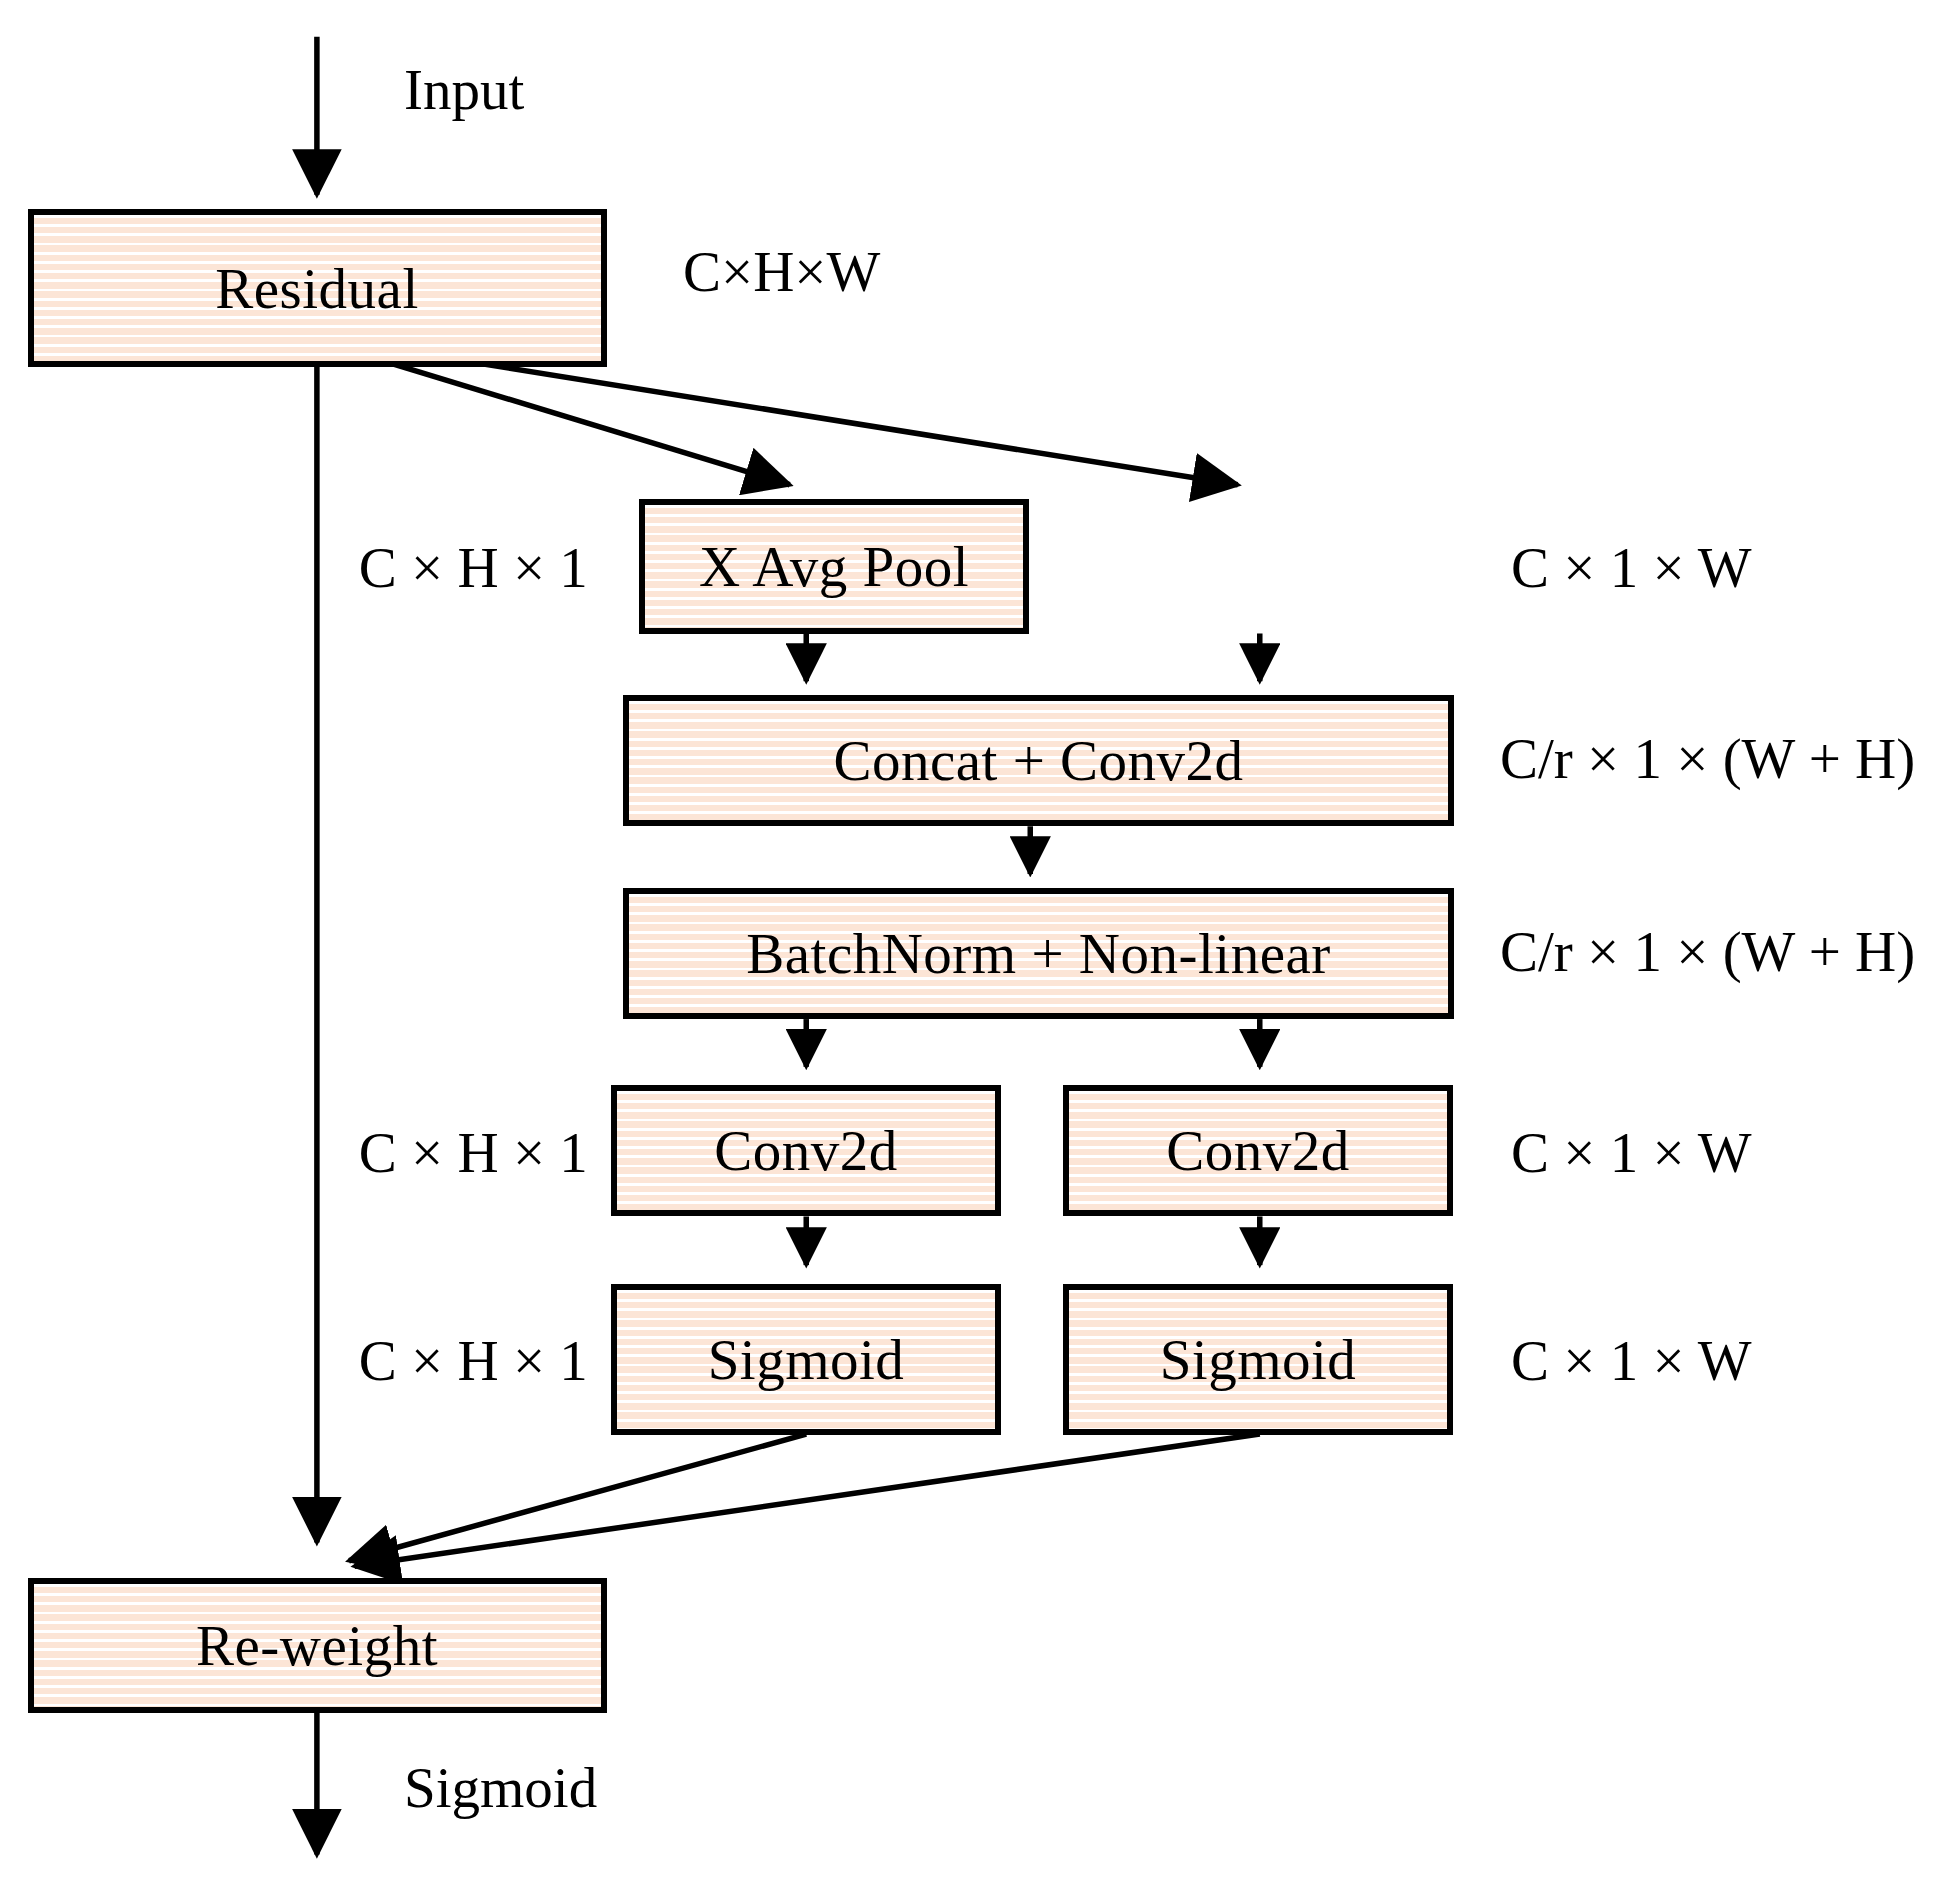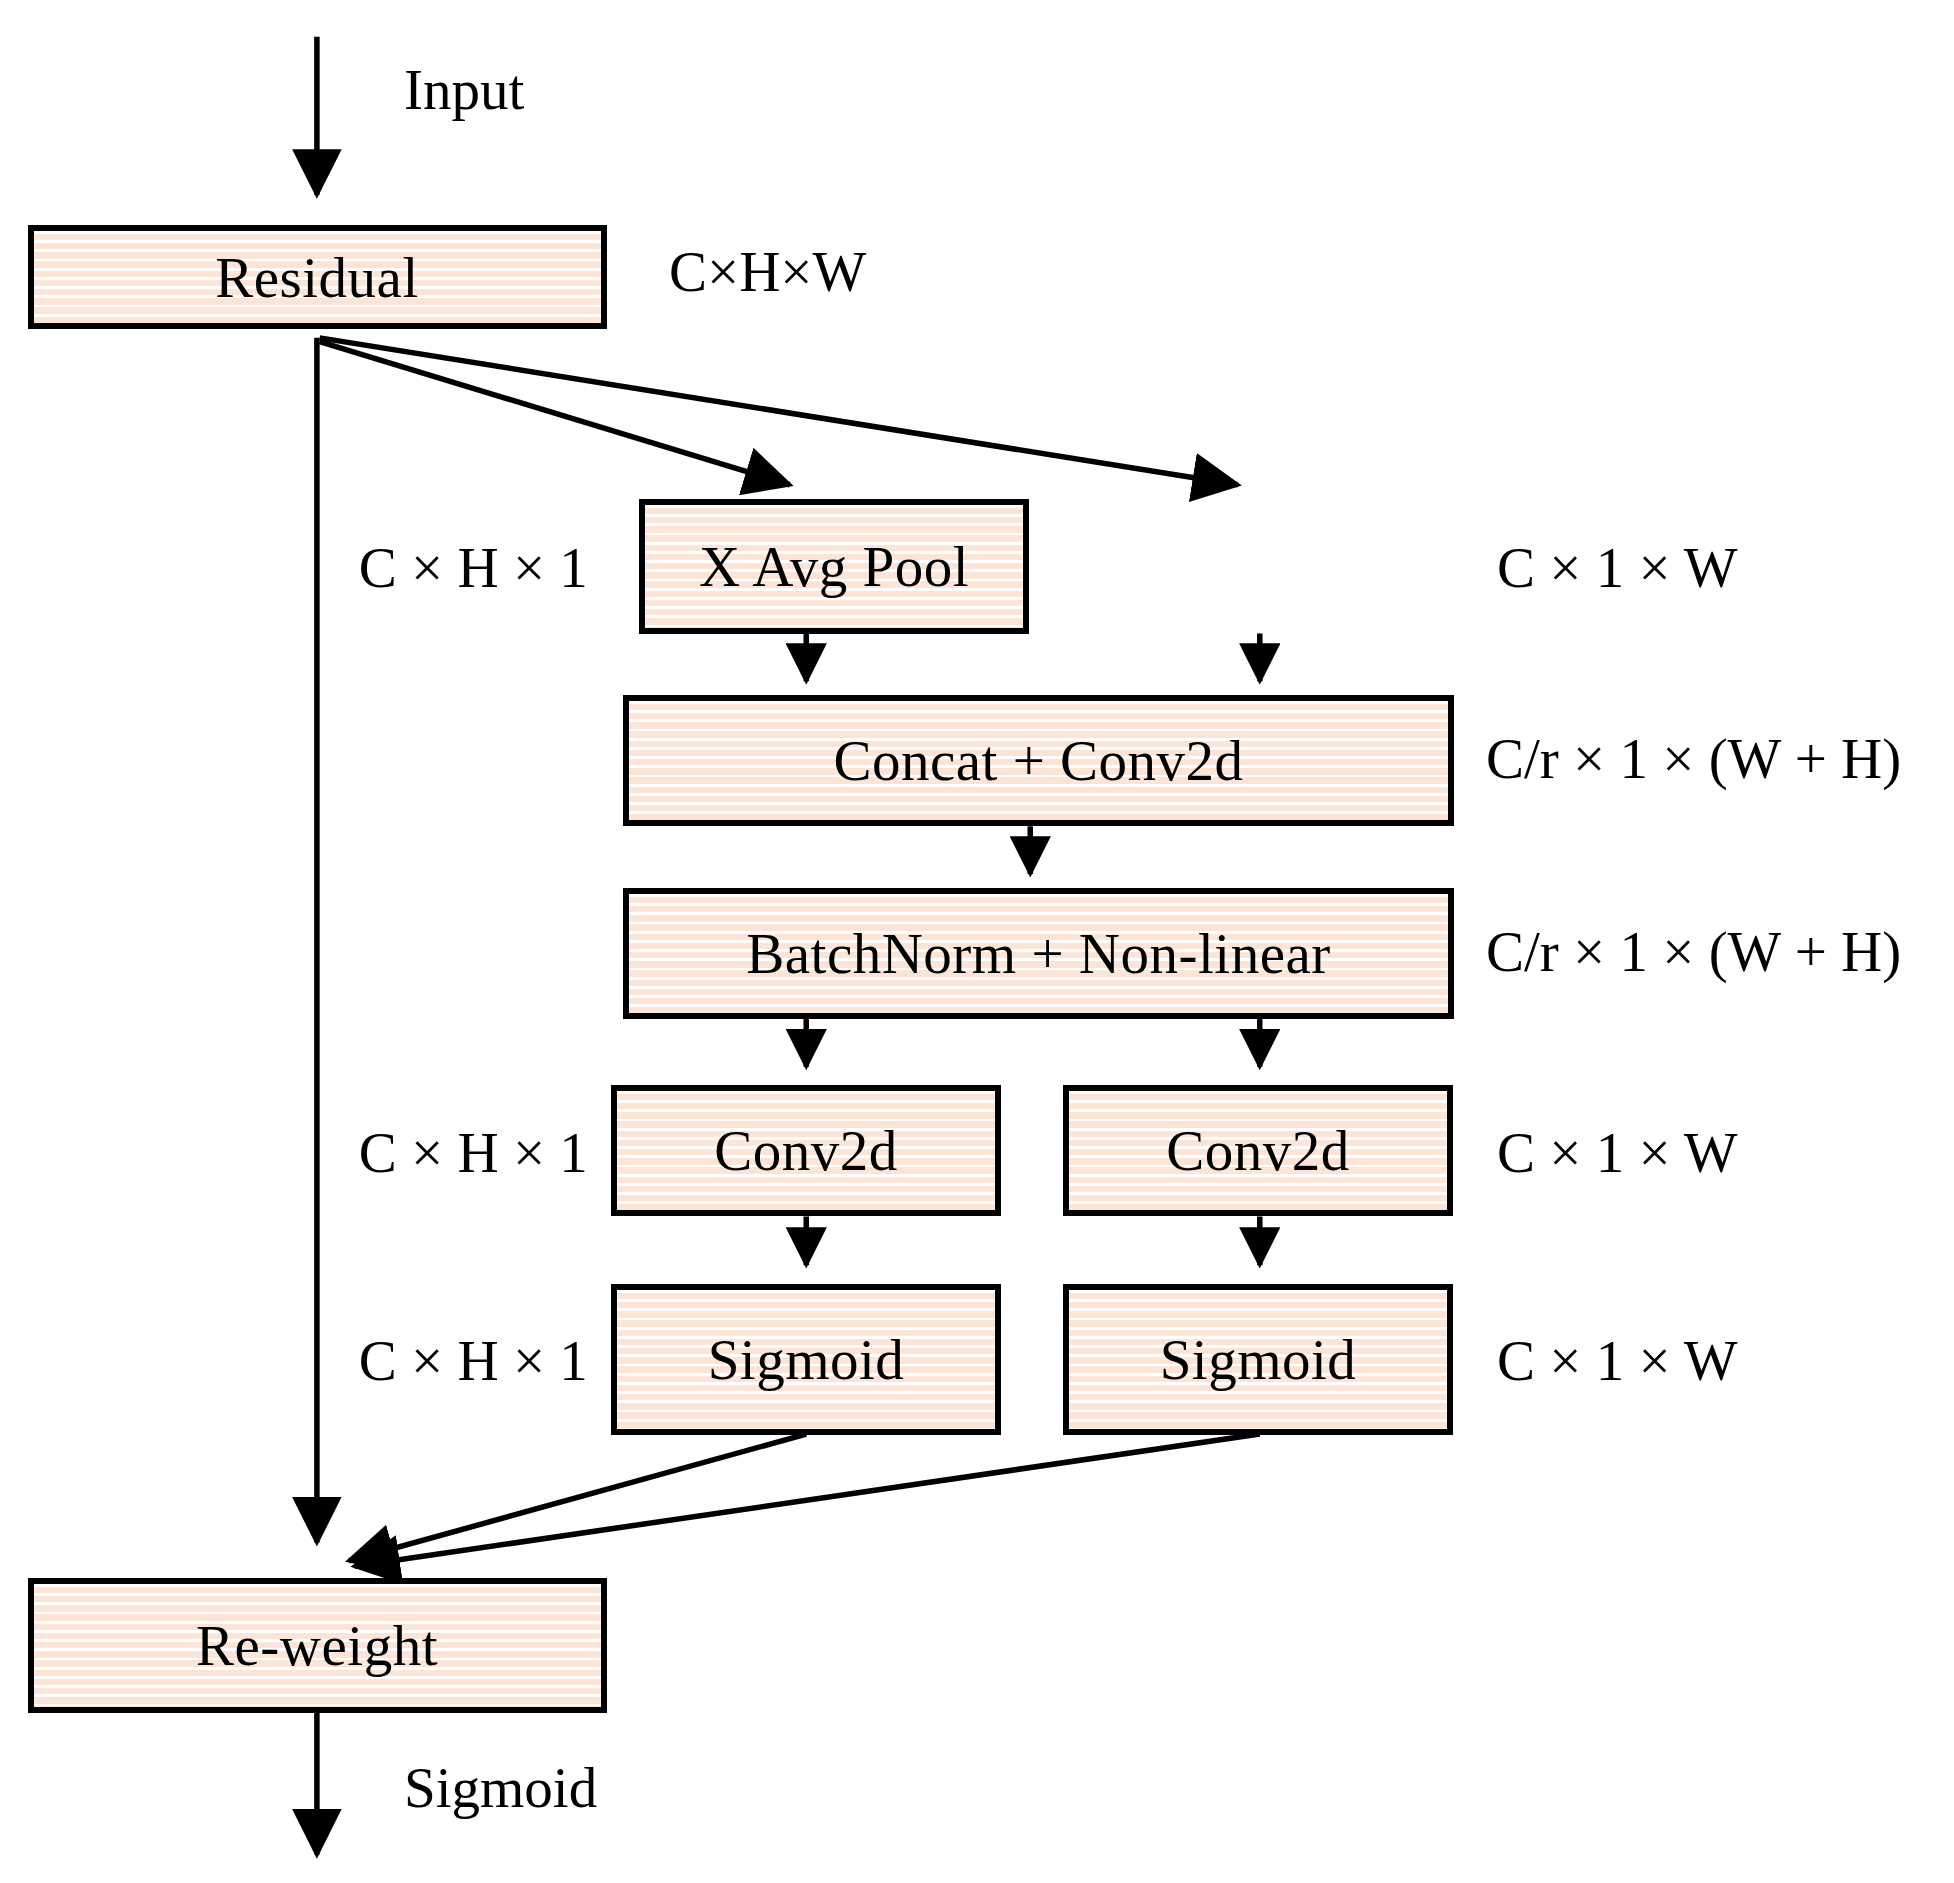--- a/index.html
+++ b/index.html
@@ -132,7 +132,7 @@
     </g>
   </svg>
 
-  <div class="node" style="left:27.5px; top:225px; width:579px; height:104px;">
+  <div class="node" style="left:27.5px; top:209px; width:579px; height:158px;">
     <span class="node-label">Residual</span>
   </div>
 

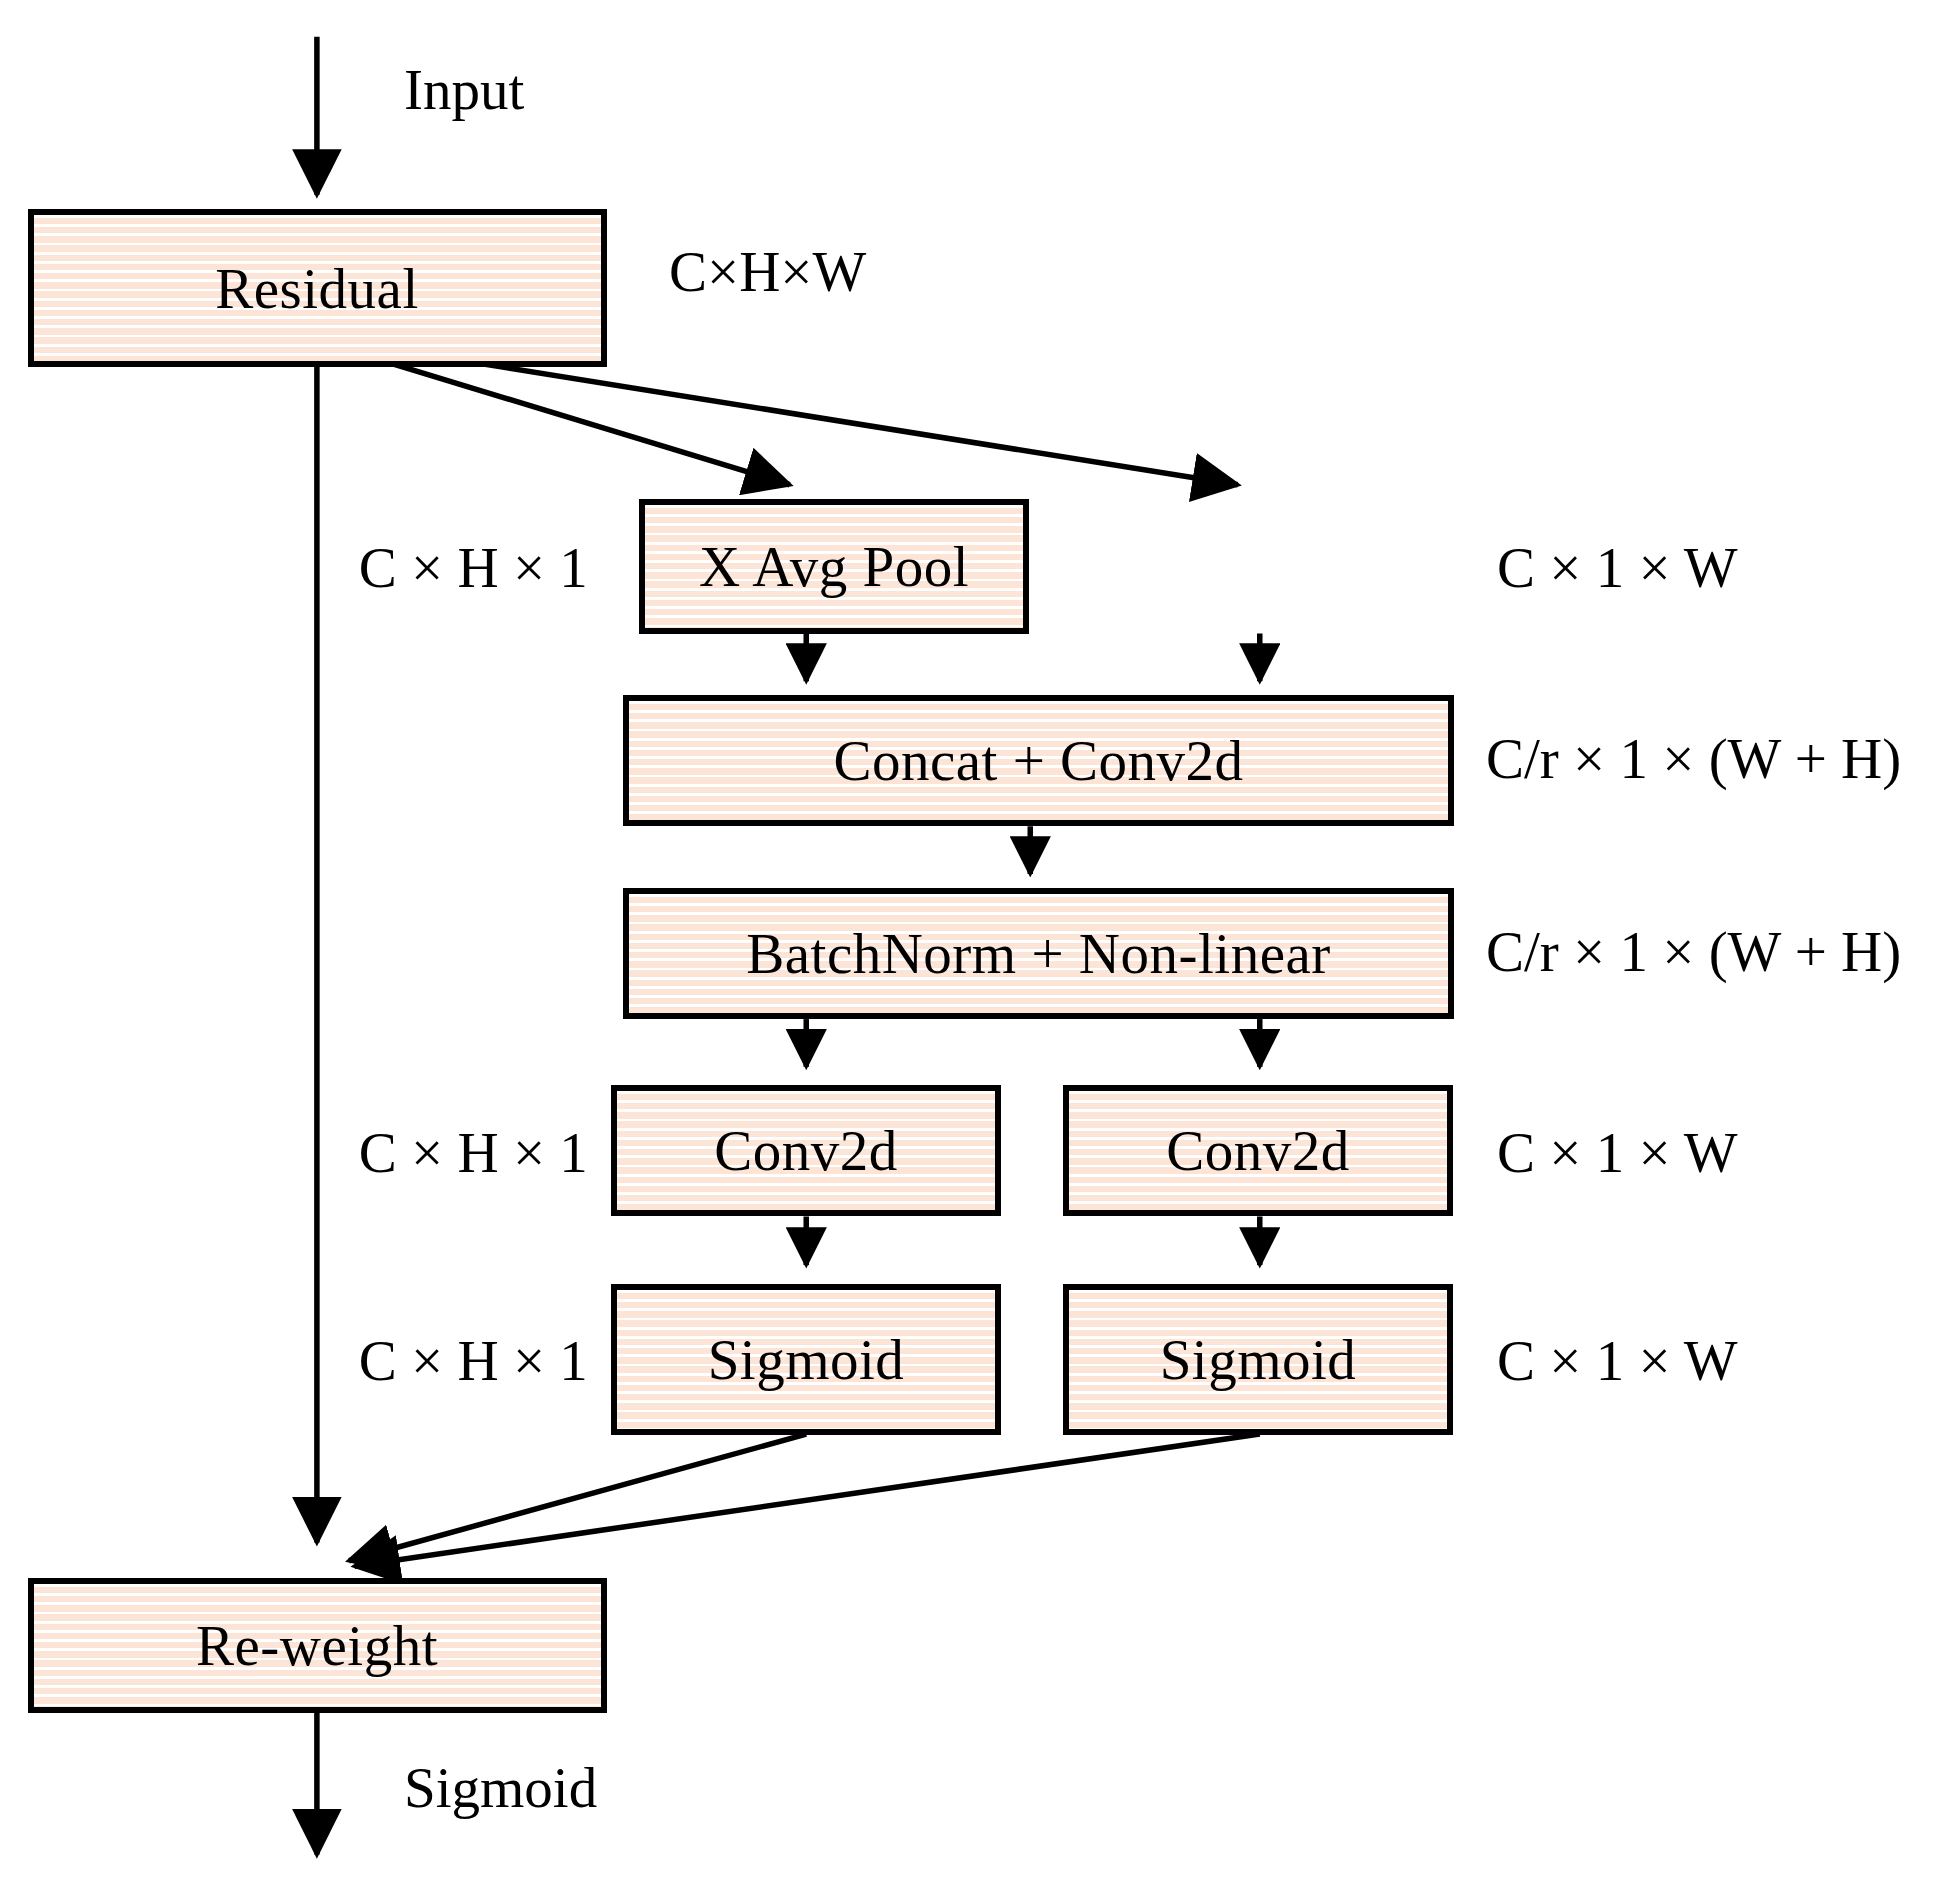--- a/index.html
+++ b/index.html
@@ -57,7 +57,7 @@
     font-family: "Liberation Serif", "DejaVu Serif", serif;
     line-height: 1;
   }
-  .annot.right { text-align: left; }
+  .annot.right { text-align: left; margin-left: 14px; }
   .annot.leftlbl { text-align: right; }
 </style>
 </head>

